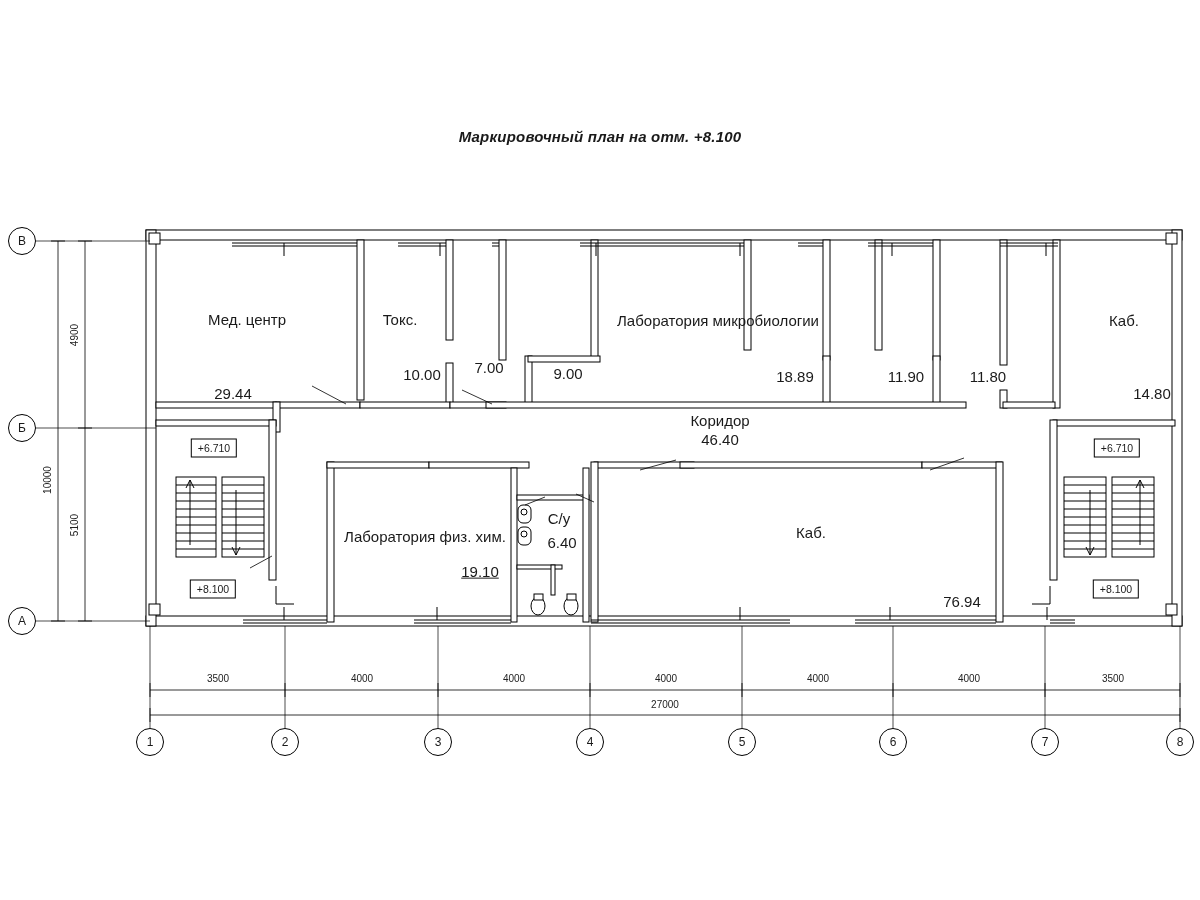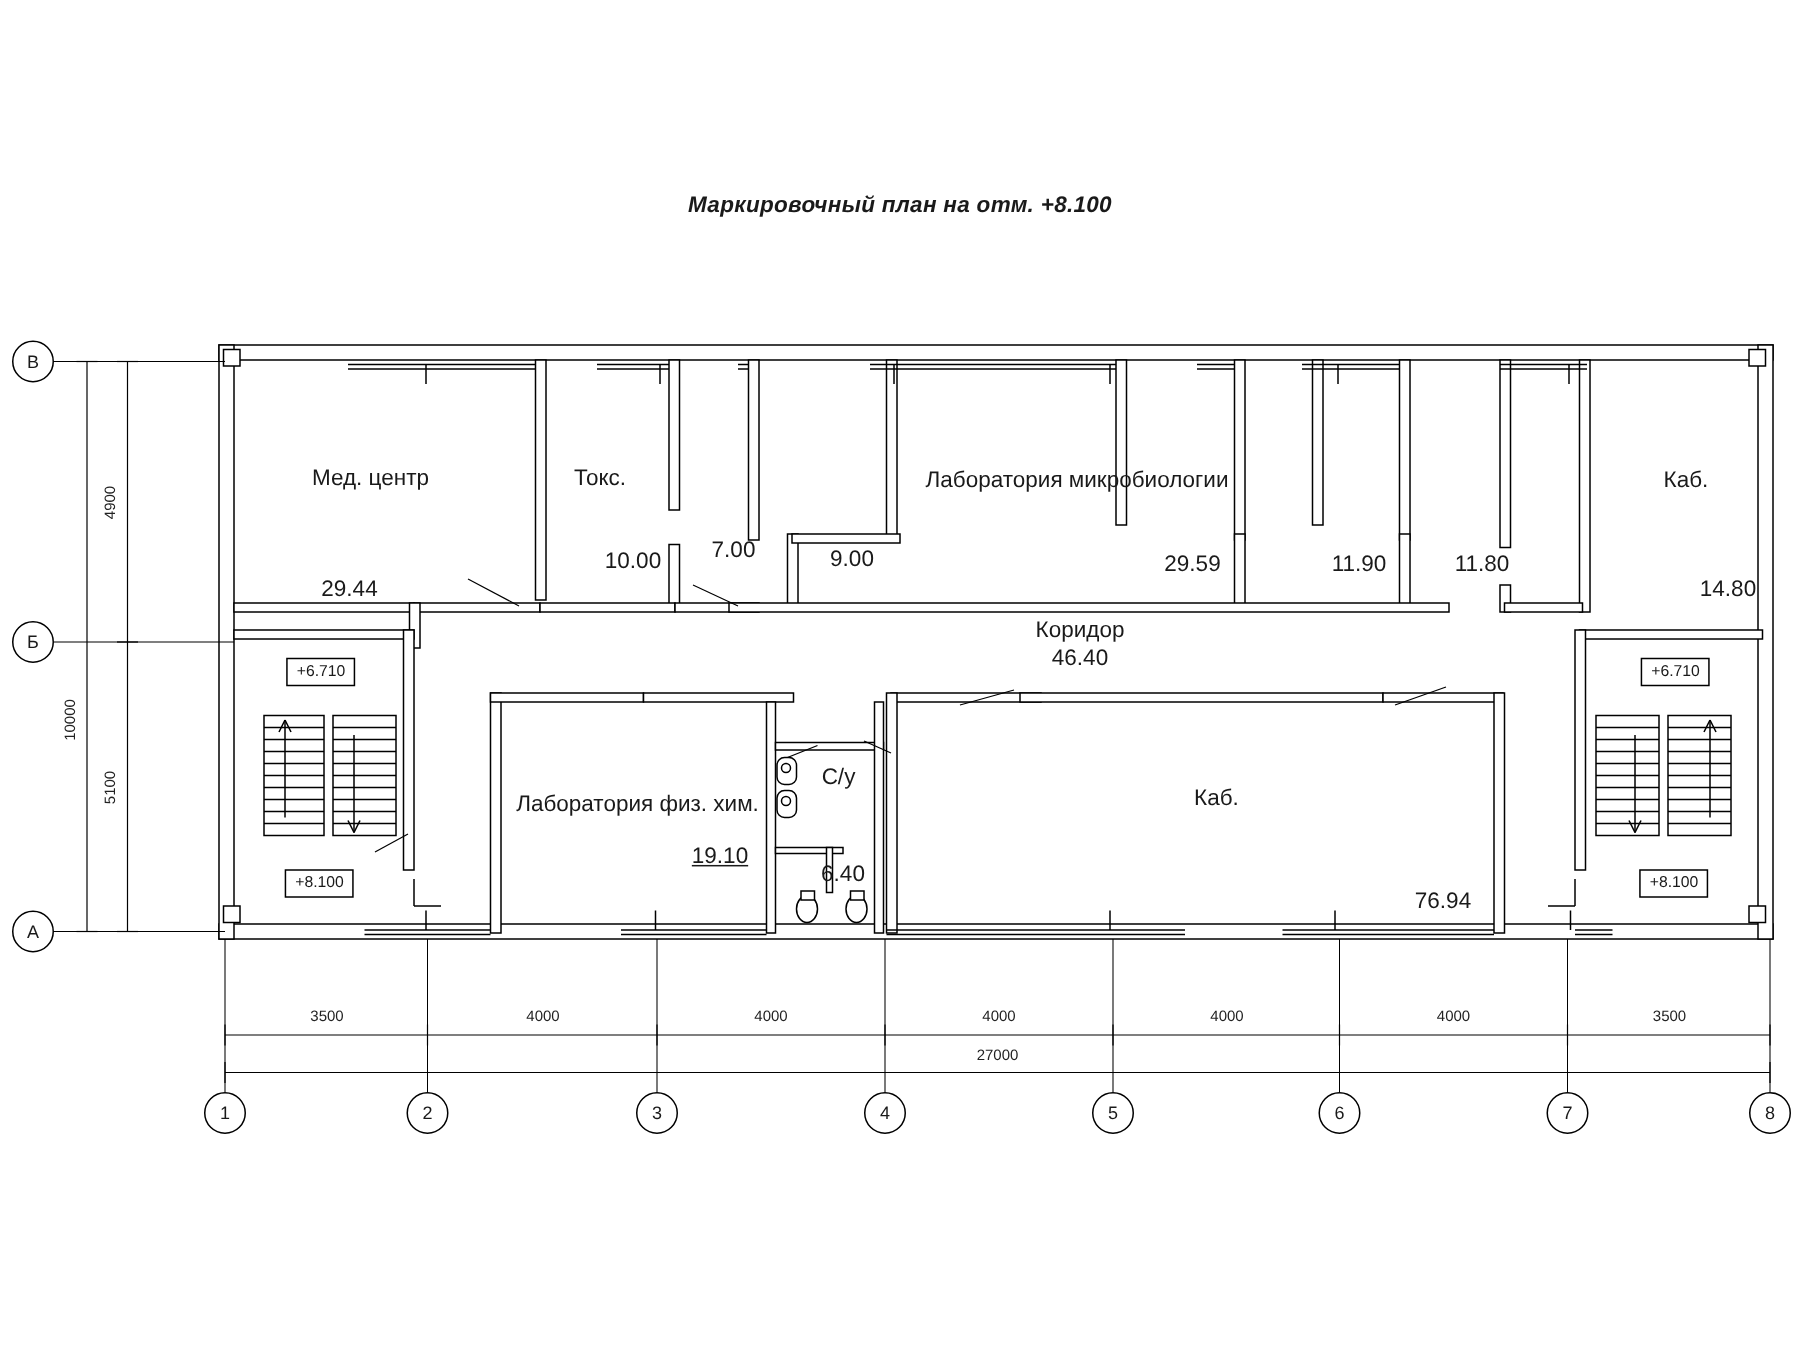--- a/index.html
+++ b/index.html
@@ -350,7 +350,7 @@
   <div class="lbl" style="left:568px; top:374px;">9.00</div>
 
   <div class="lbl" style="left:718px; top:321px;">Лаборатория микробиологии</div>
-  <div class="lbl" style="left:795px; top:377px;">29.59</div>
+  <div class="lbl" style="left:795px; top:377px;">18.89</div>
 
   <div class="lbl" style="left:906px; top:377px;">11.90</div>
   <div class="lbl" style="left:988px; top:377px;">11.80</div>

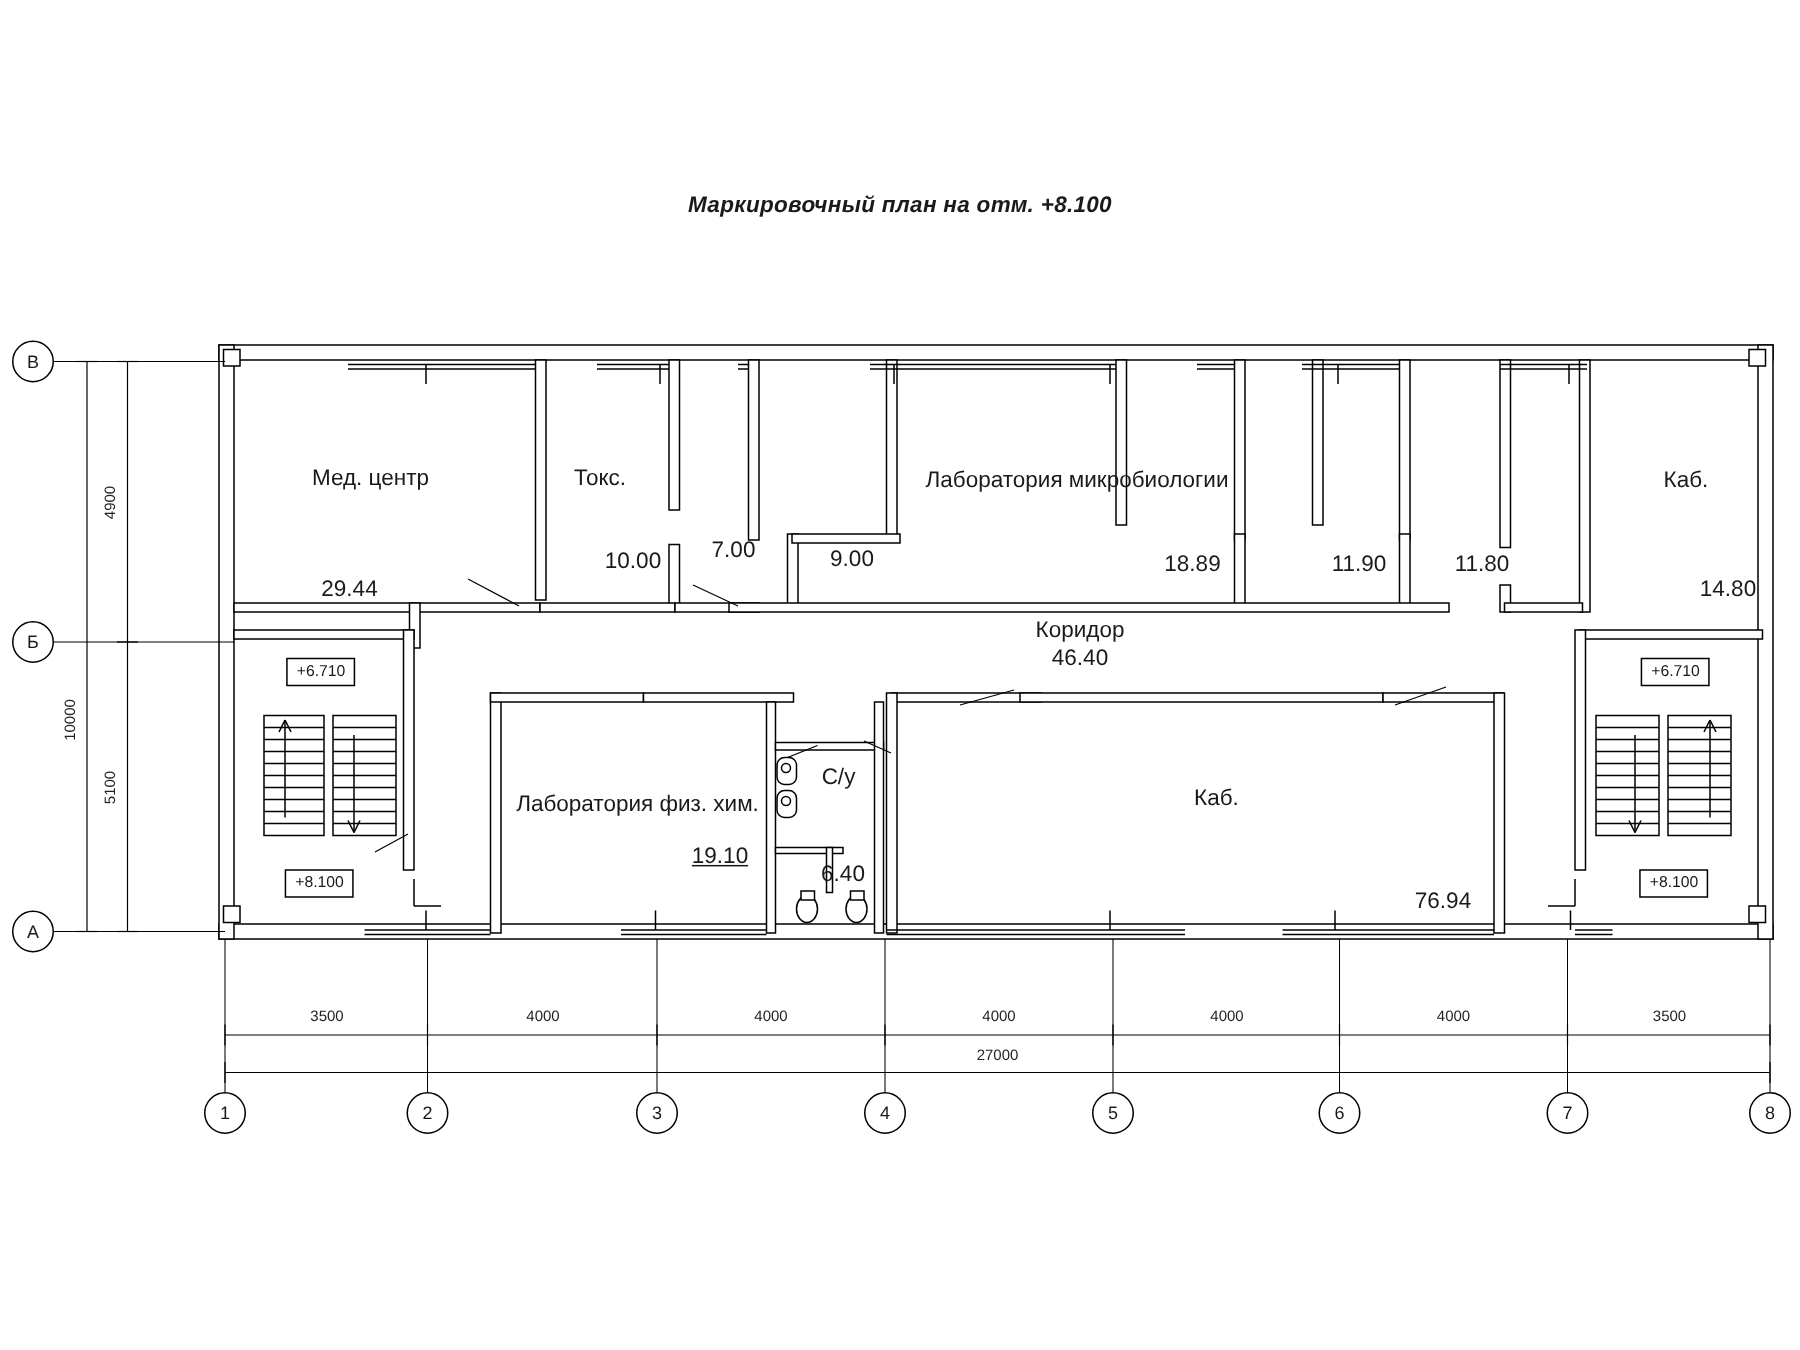--- a/index.html
+++ b/index.html
@@ -365,7 +365,7 @@
   <div class="lbl" style="left:480px; top:572px;text-decoration:underline;">19.10</div>
 
   <div class="lbl" style="left:559px; top:519px;">С/у</div>
-  <div class="lbl" style="left:562px; top:543px;margin-top:41px;">6.40</div>
+  <div class="lbl" style="left:562px; top:543px;">6.40</div>
 
   <div class="lbl" style="left:811px; top:533px;">Каб.</div>
   <div class="lbl" style="left:962px; top:602px;">76.94</div>

